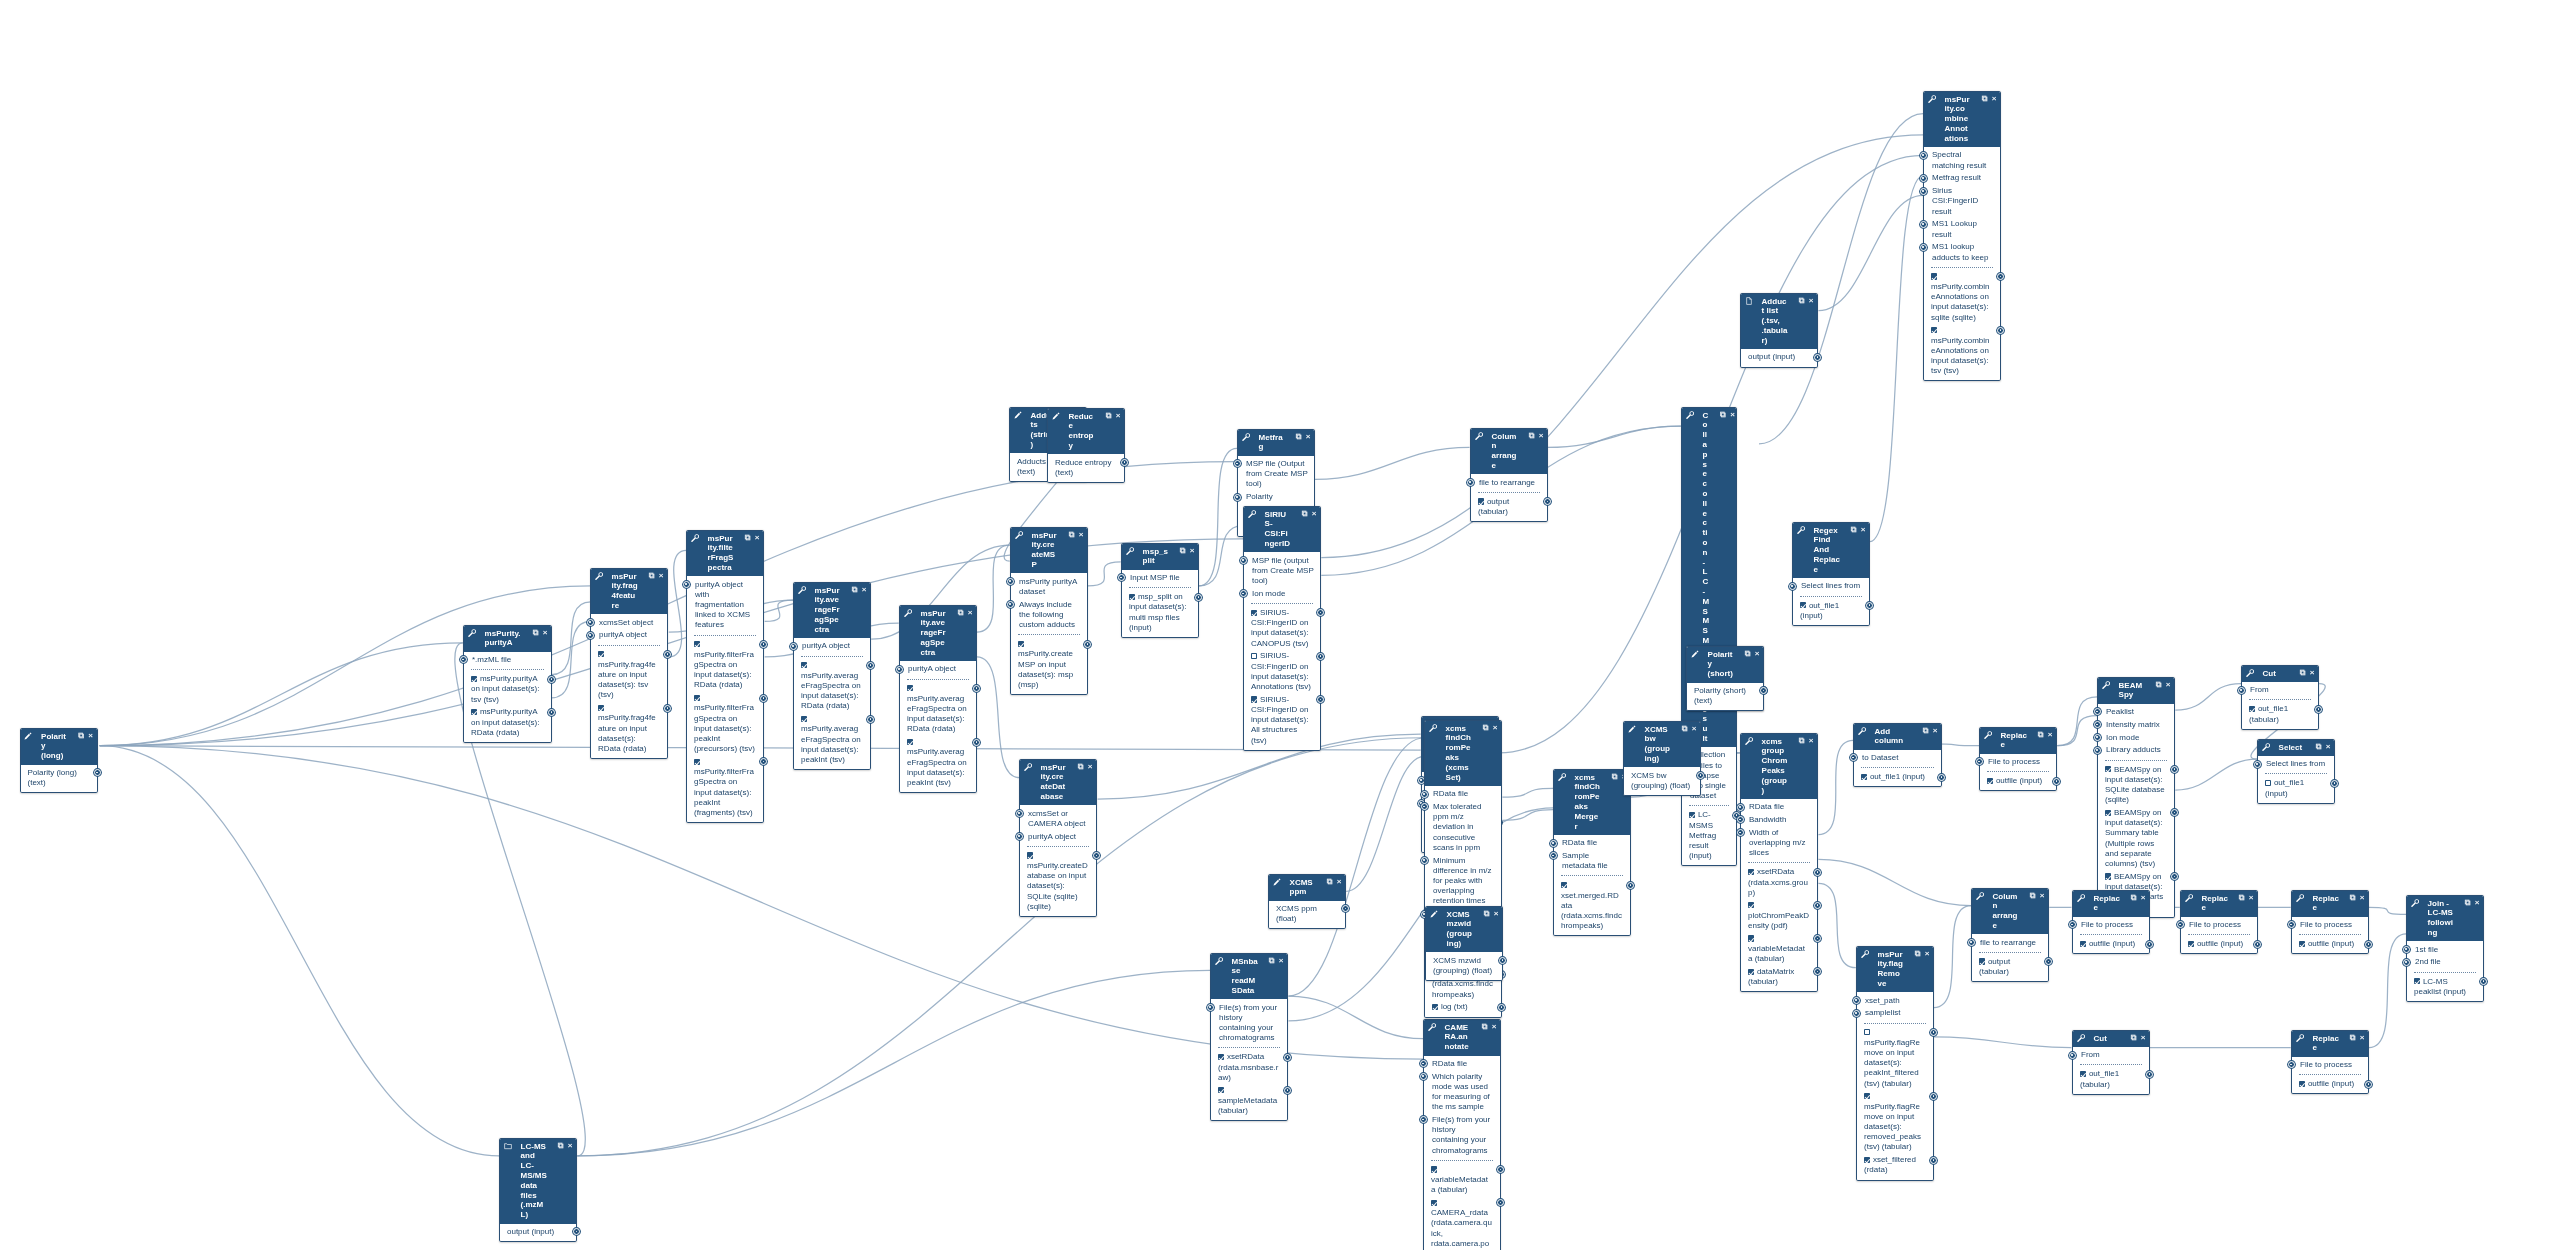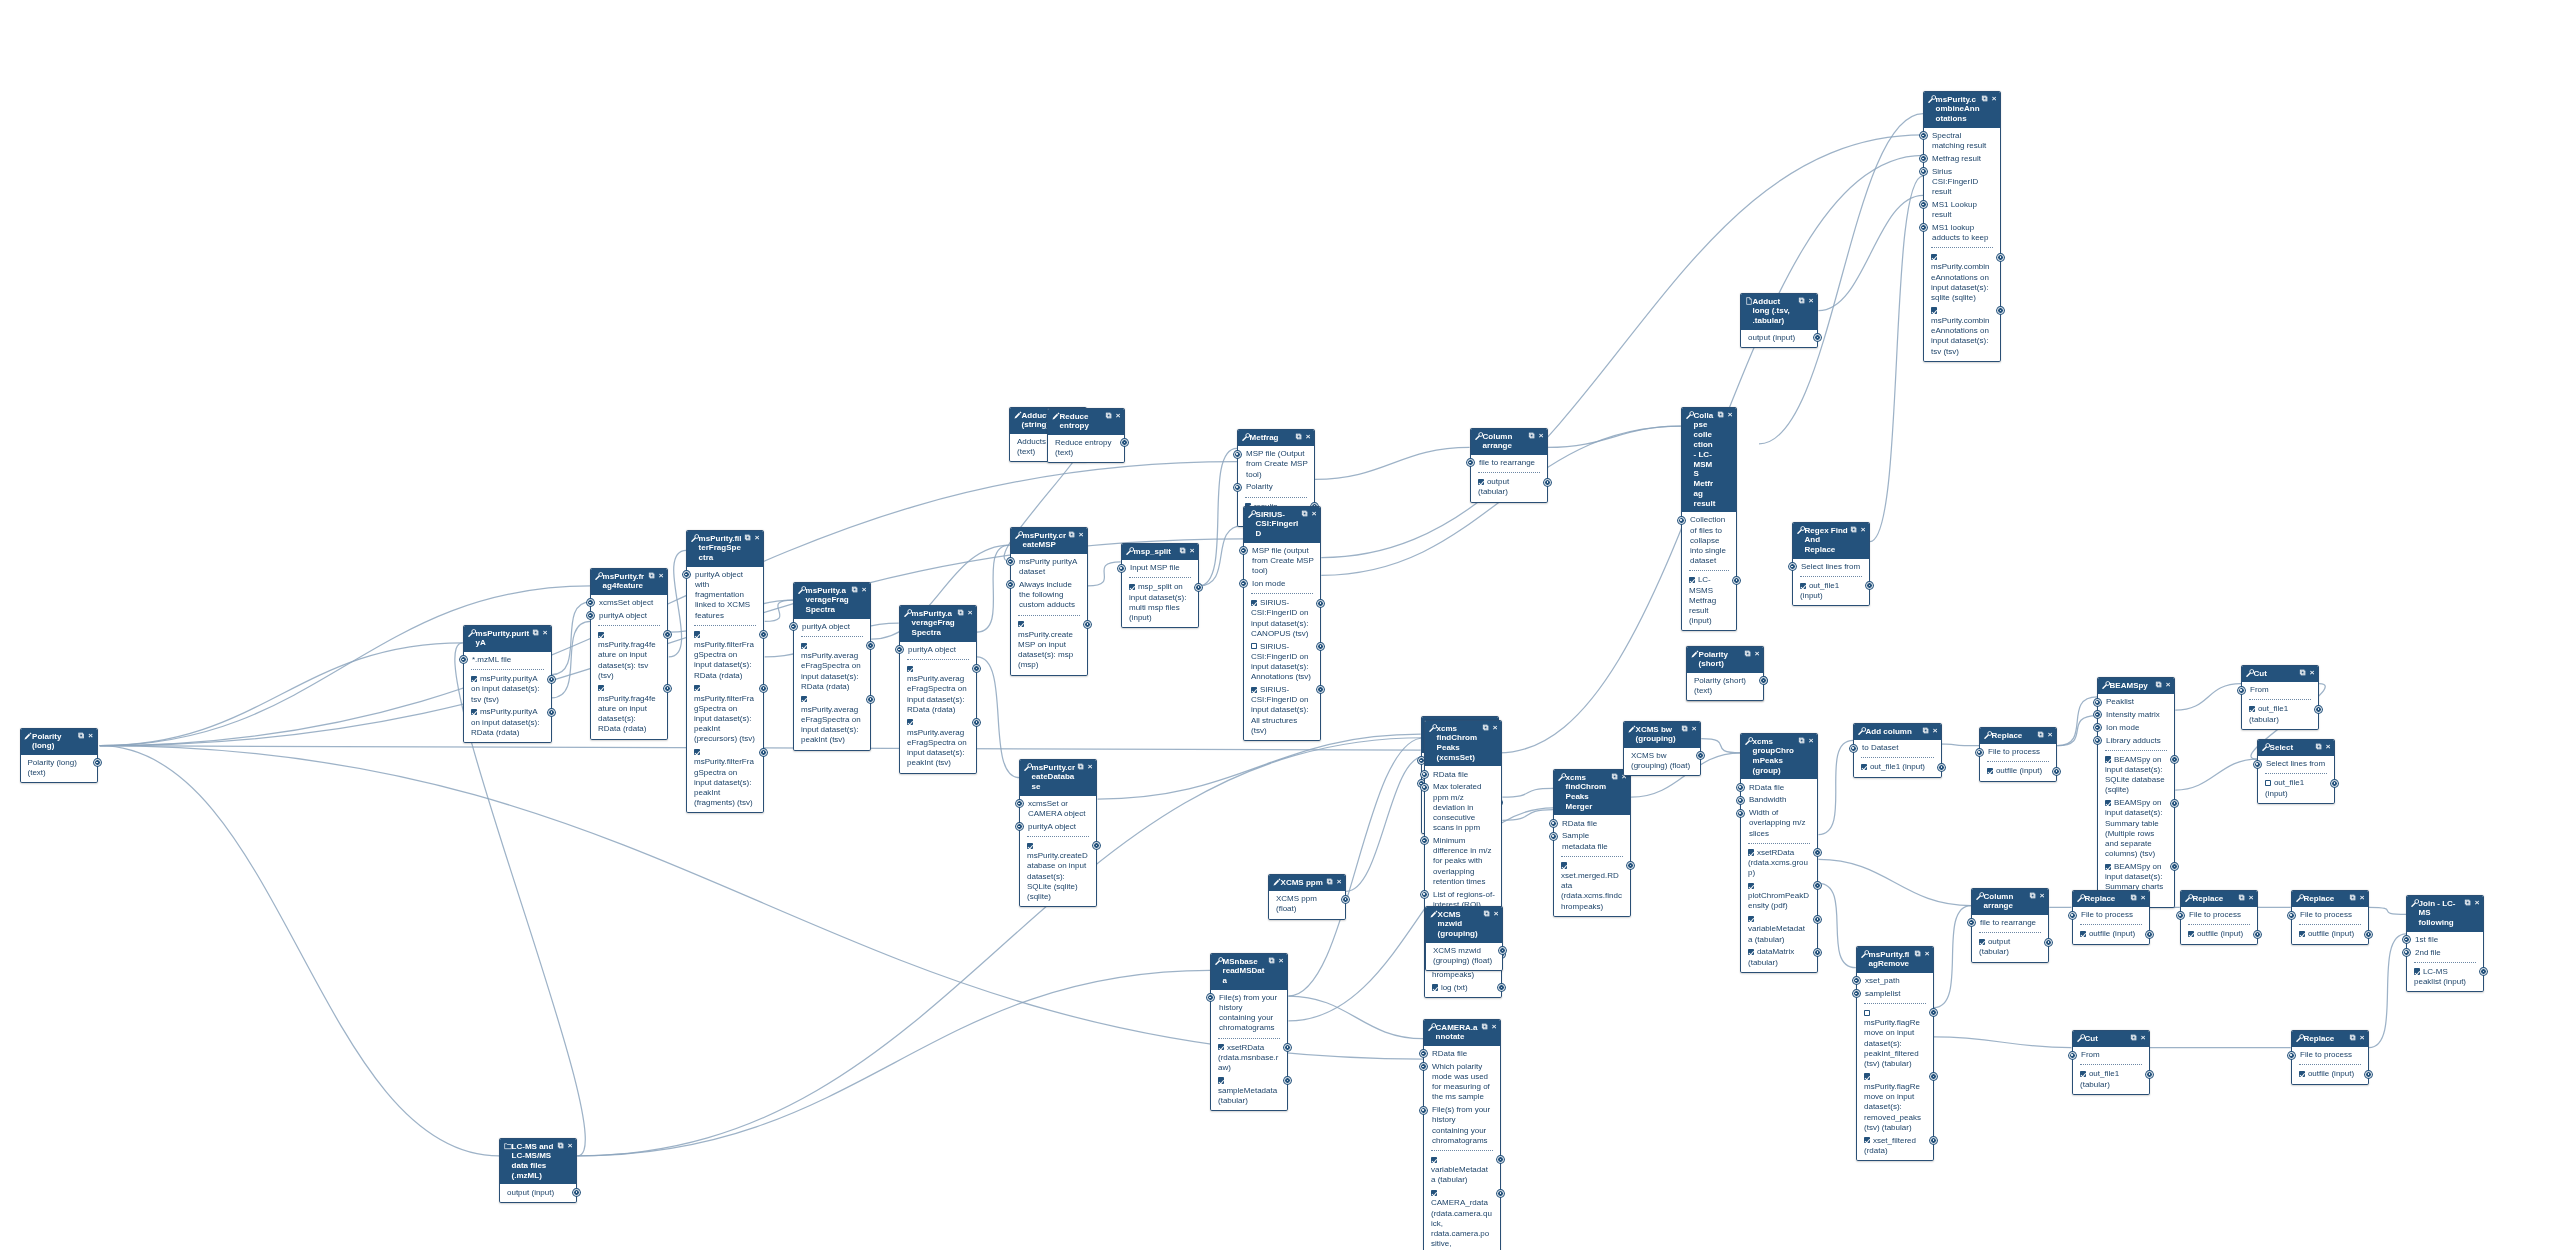--- a/index.html
+++ b/index.html
@@ -38,7 +38,7 @@
     padding: 2.7px 3.6px 3.6px 3.6px;
     display: flex;
     align-items: flex-start;
-    gap: 0;
+    gap: 9px;
     font-weight: bold;
     font-size: 8px;
     line-height: 9.8px;

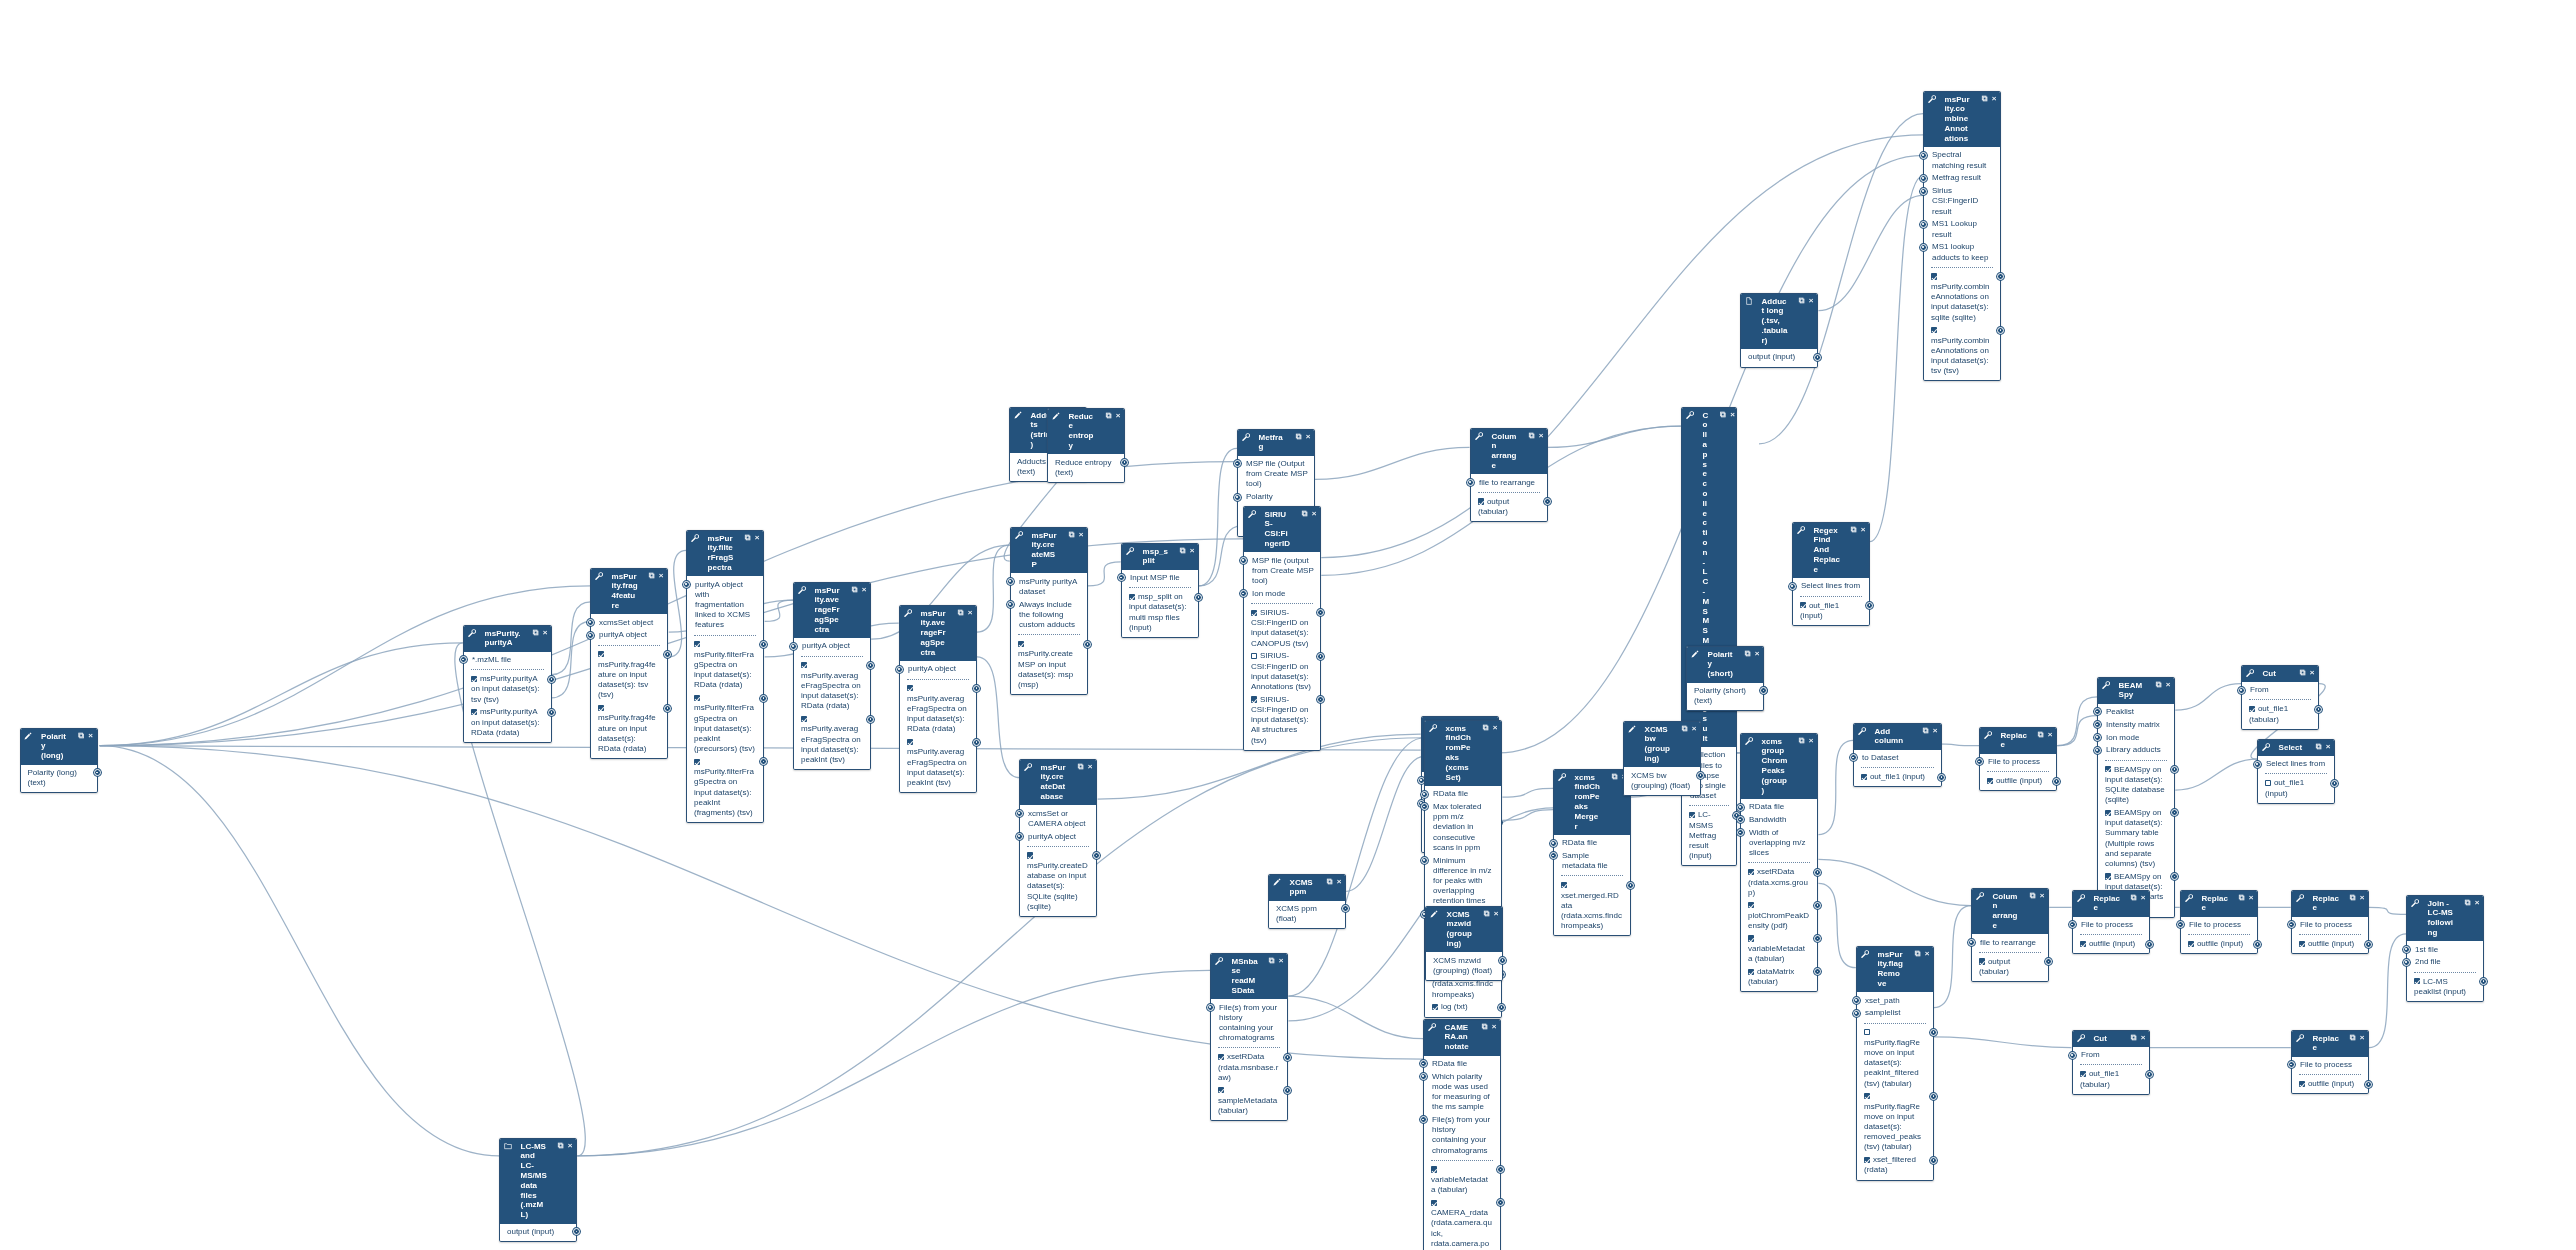--- a/index.html
+++ b/index.html
@@ -452,7 +452,7 @@
               <path fill="none" stroke="#fff" stroke-width="1.3" d="M3.3 1.2h6.2l3.2 3.2v10.4H3.3z"></path>
               <path fill="none" stroke="#fff" stroke-width="1.1" d="M9.4 1.4v3.2h3.2"></path>
             </svg></span>
-          <span class="hdr-title">Adduct long (.tsv, .tabular)</span>
+          <span class="hdr-title">Adduct list (.tsv, .tabular)</span>
           <span class="hdr-btns">
             <span class="hdr-btn">⧉</span>
             <span class="hdr-btn">×</span>

